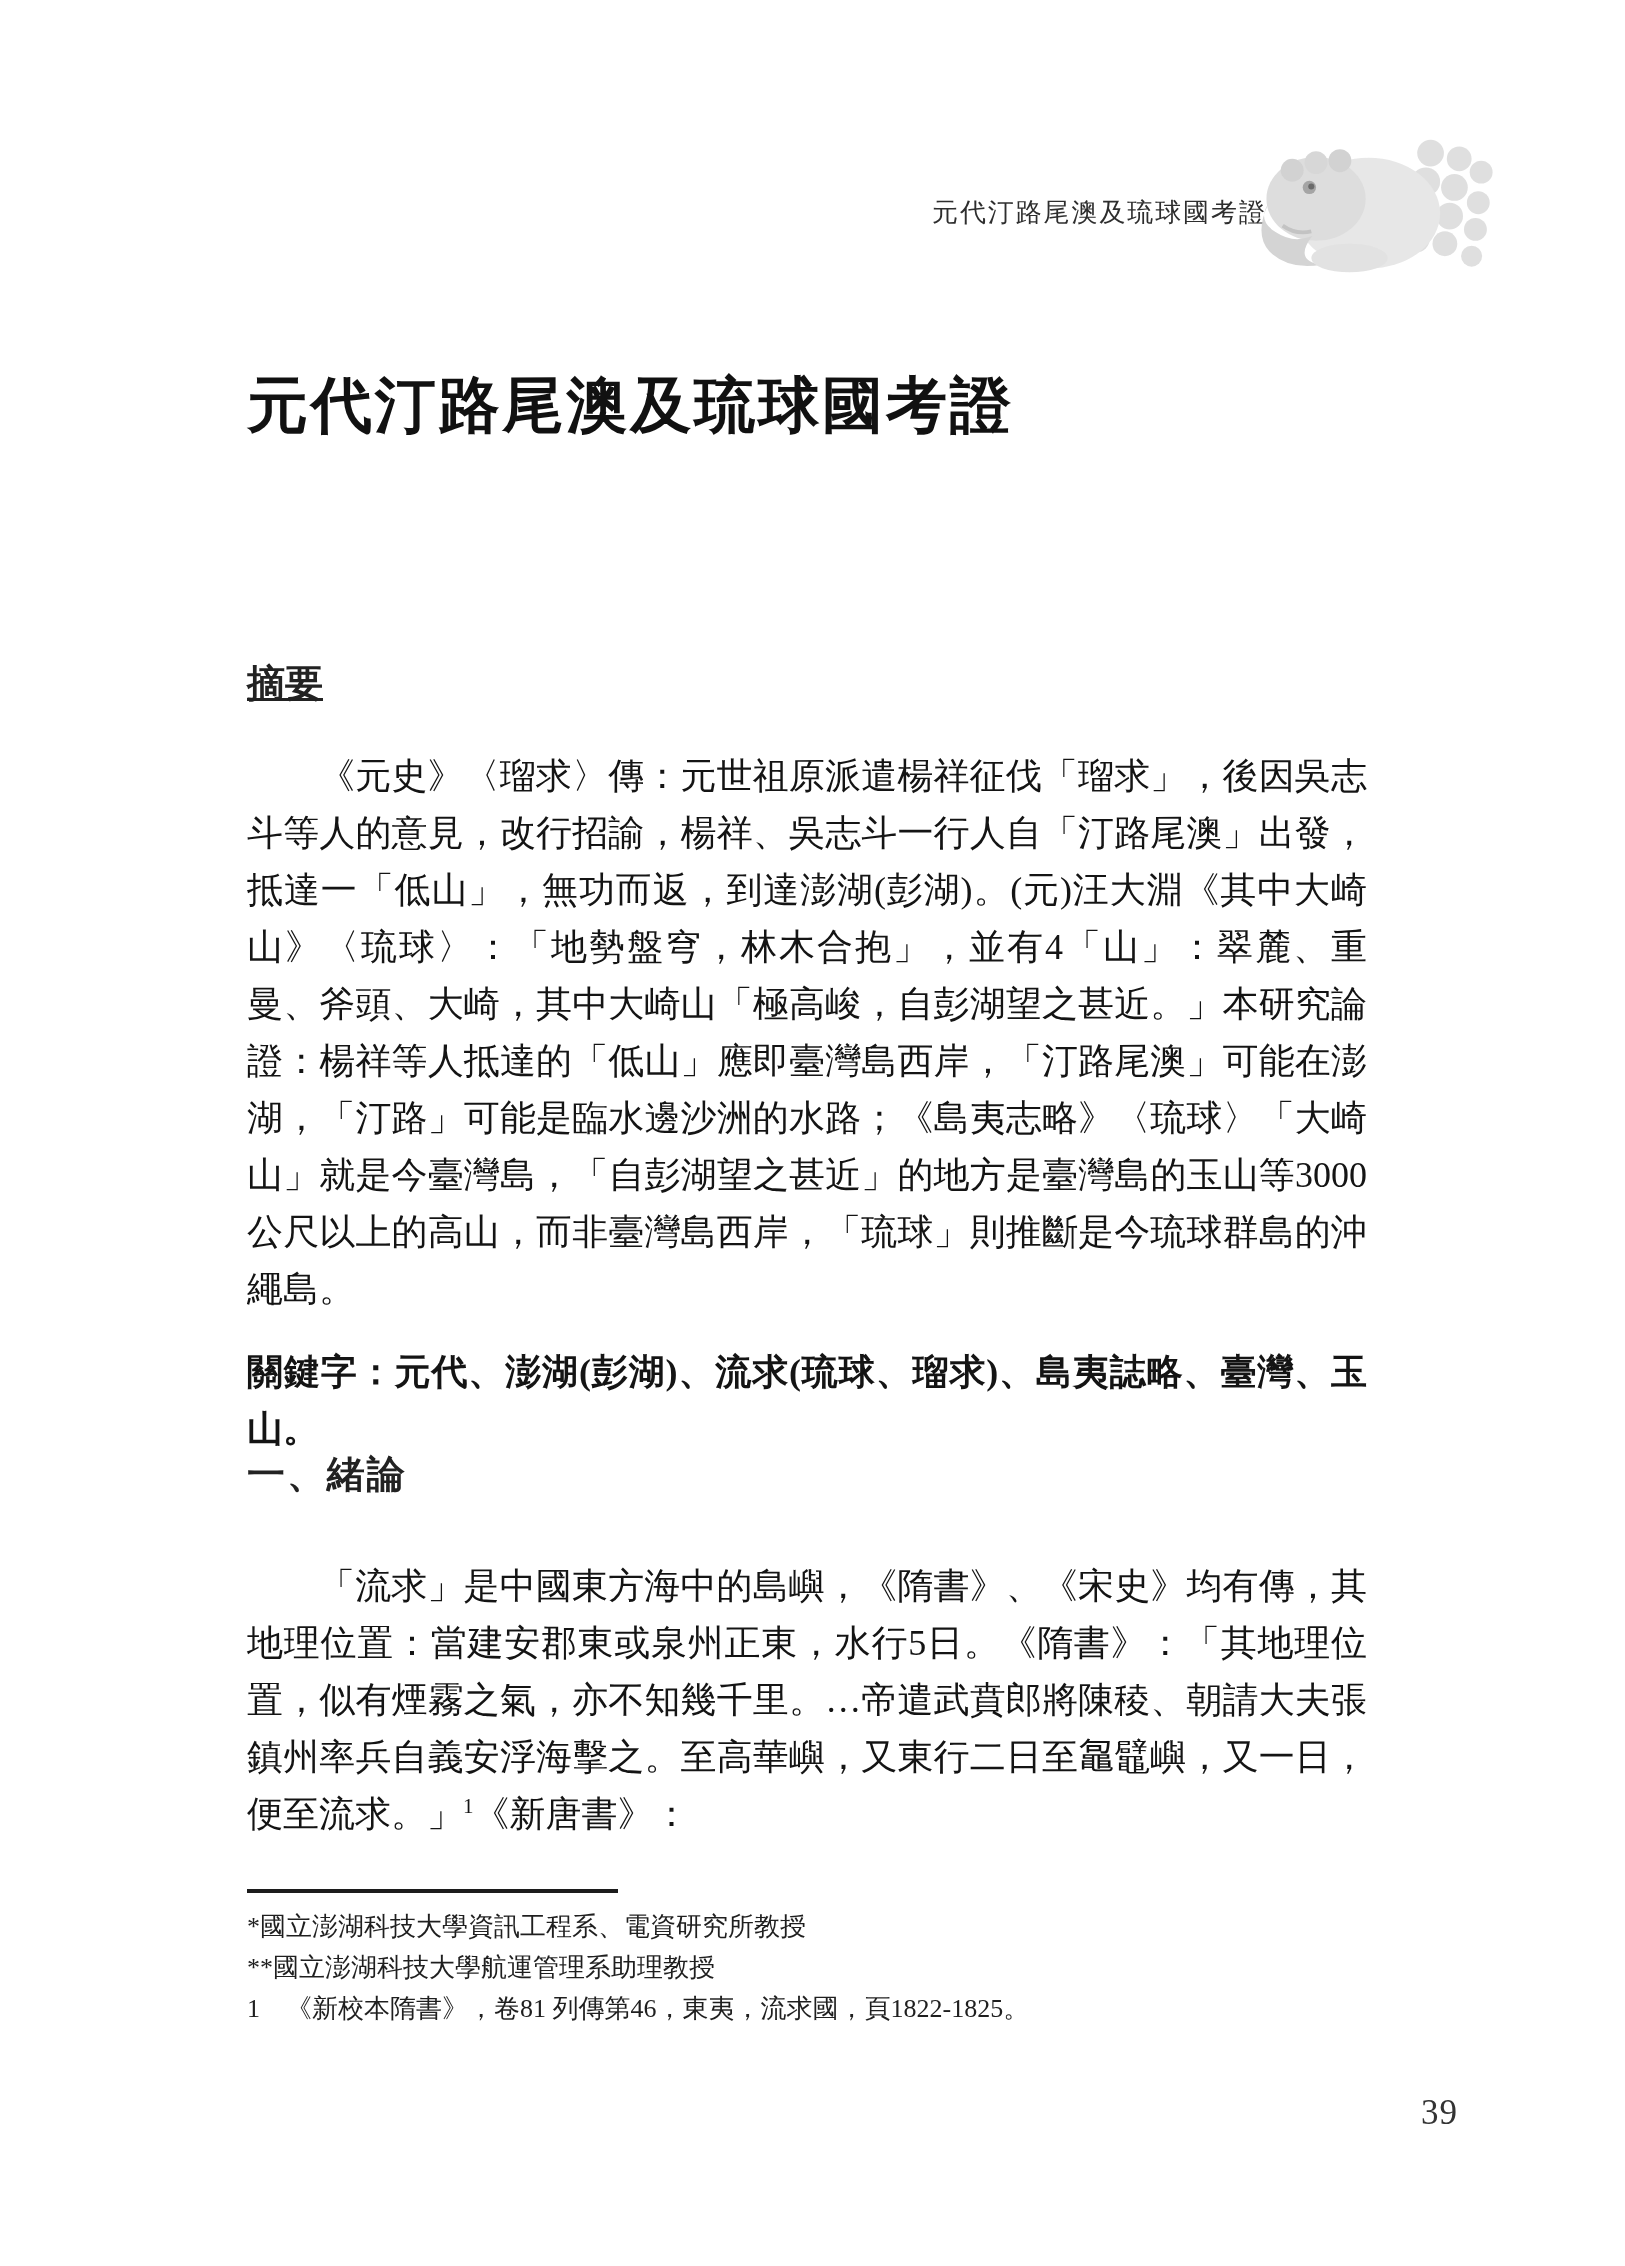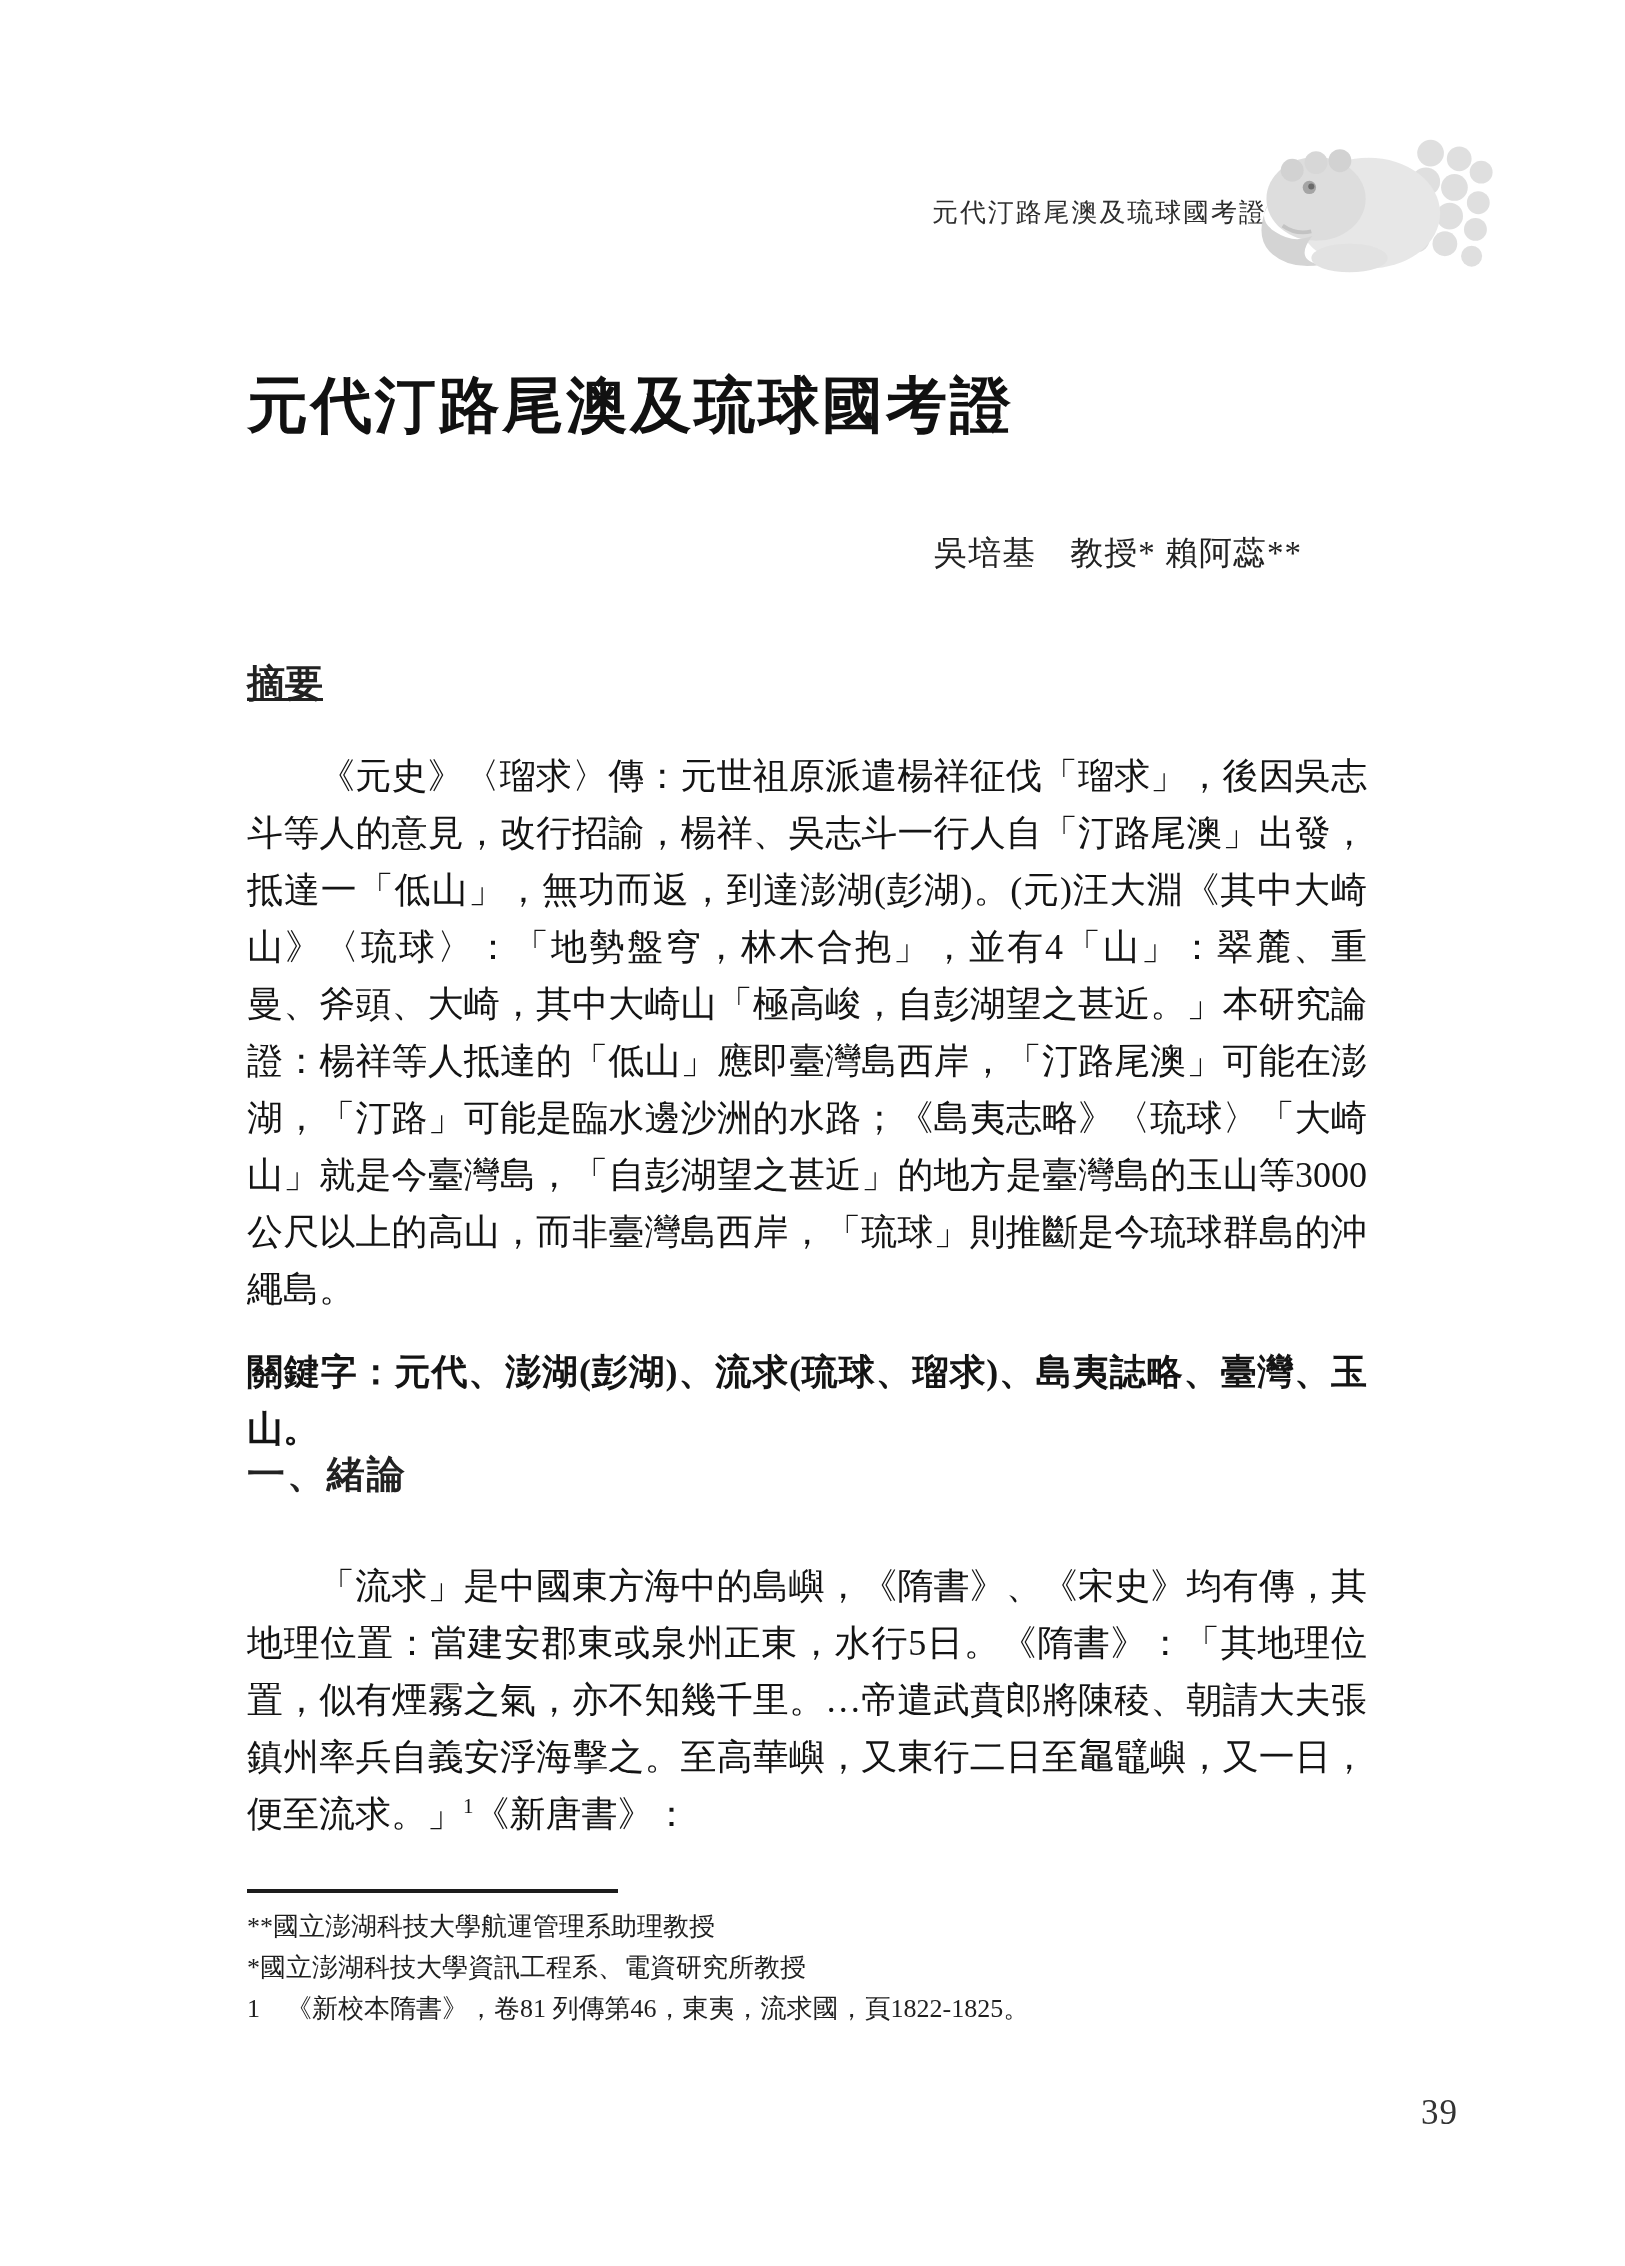--- a/index.html
+++ b/index.html
@@ -94,7 +94,6 @@
 
   <h1 class="title">元代汀路尾澳及琉球國考證</h1>
 
-  <div class="authors">吳培基　教授* 賴阿蕊**</div>
 
   <h2 class="abstract-heading">摘要</h2>
 

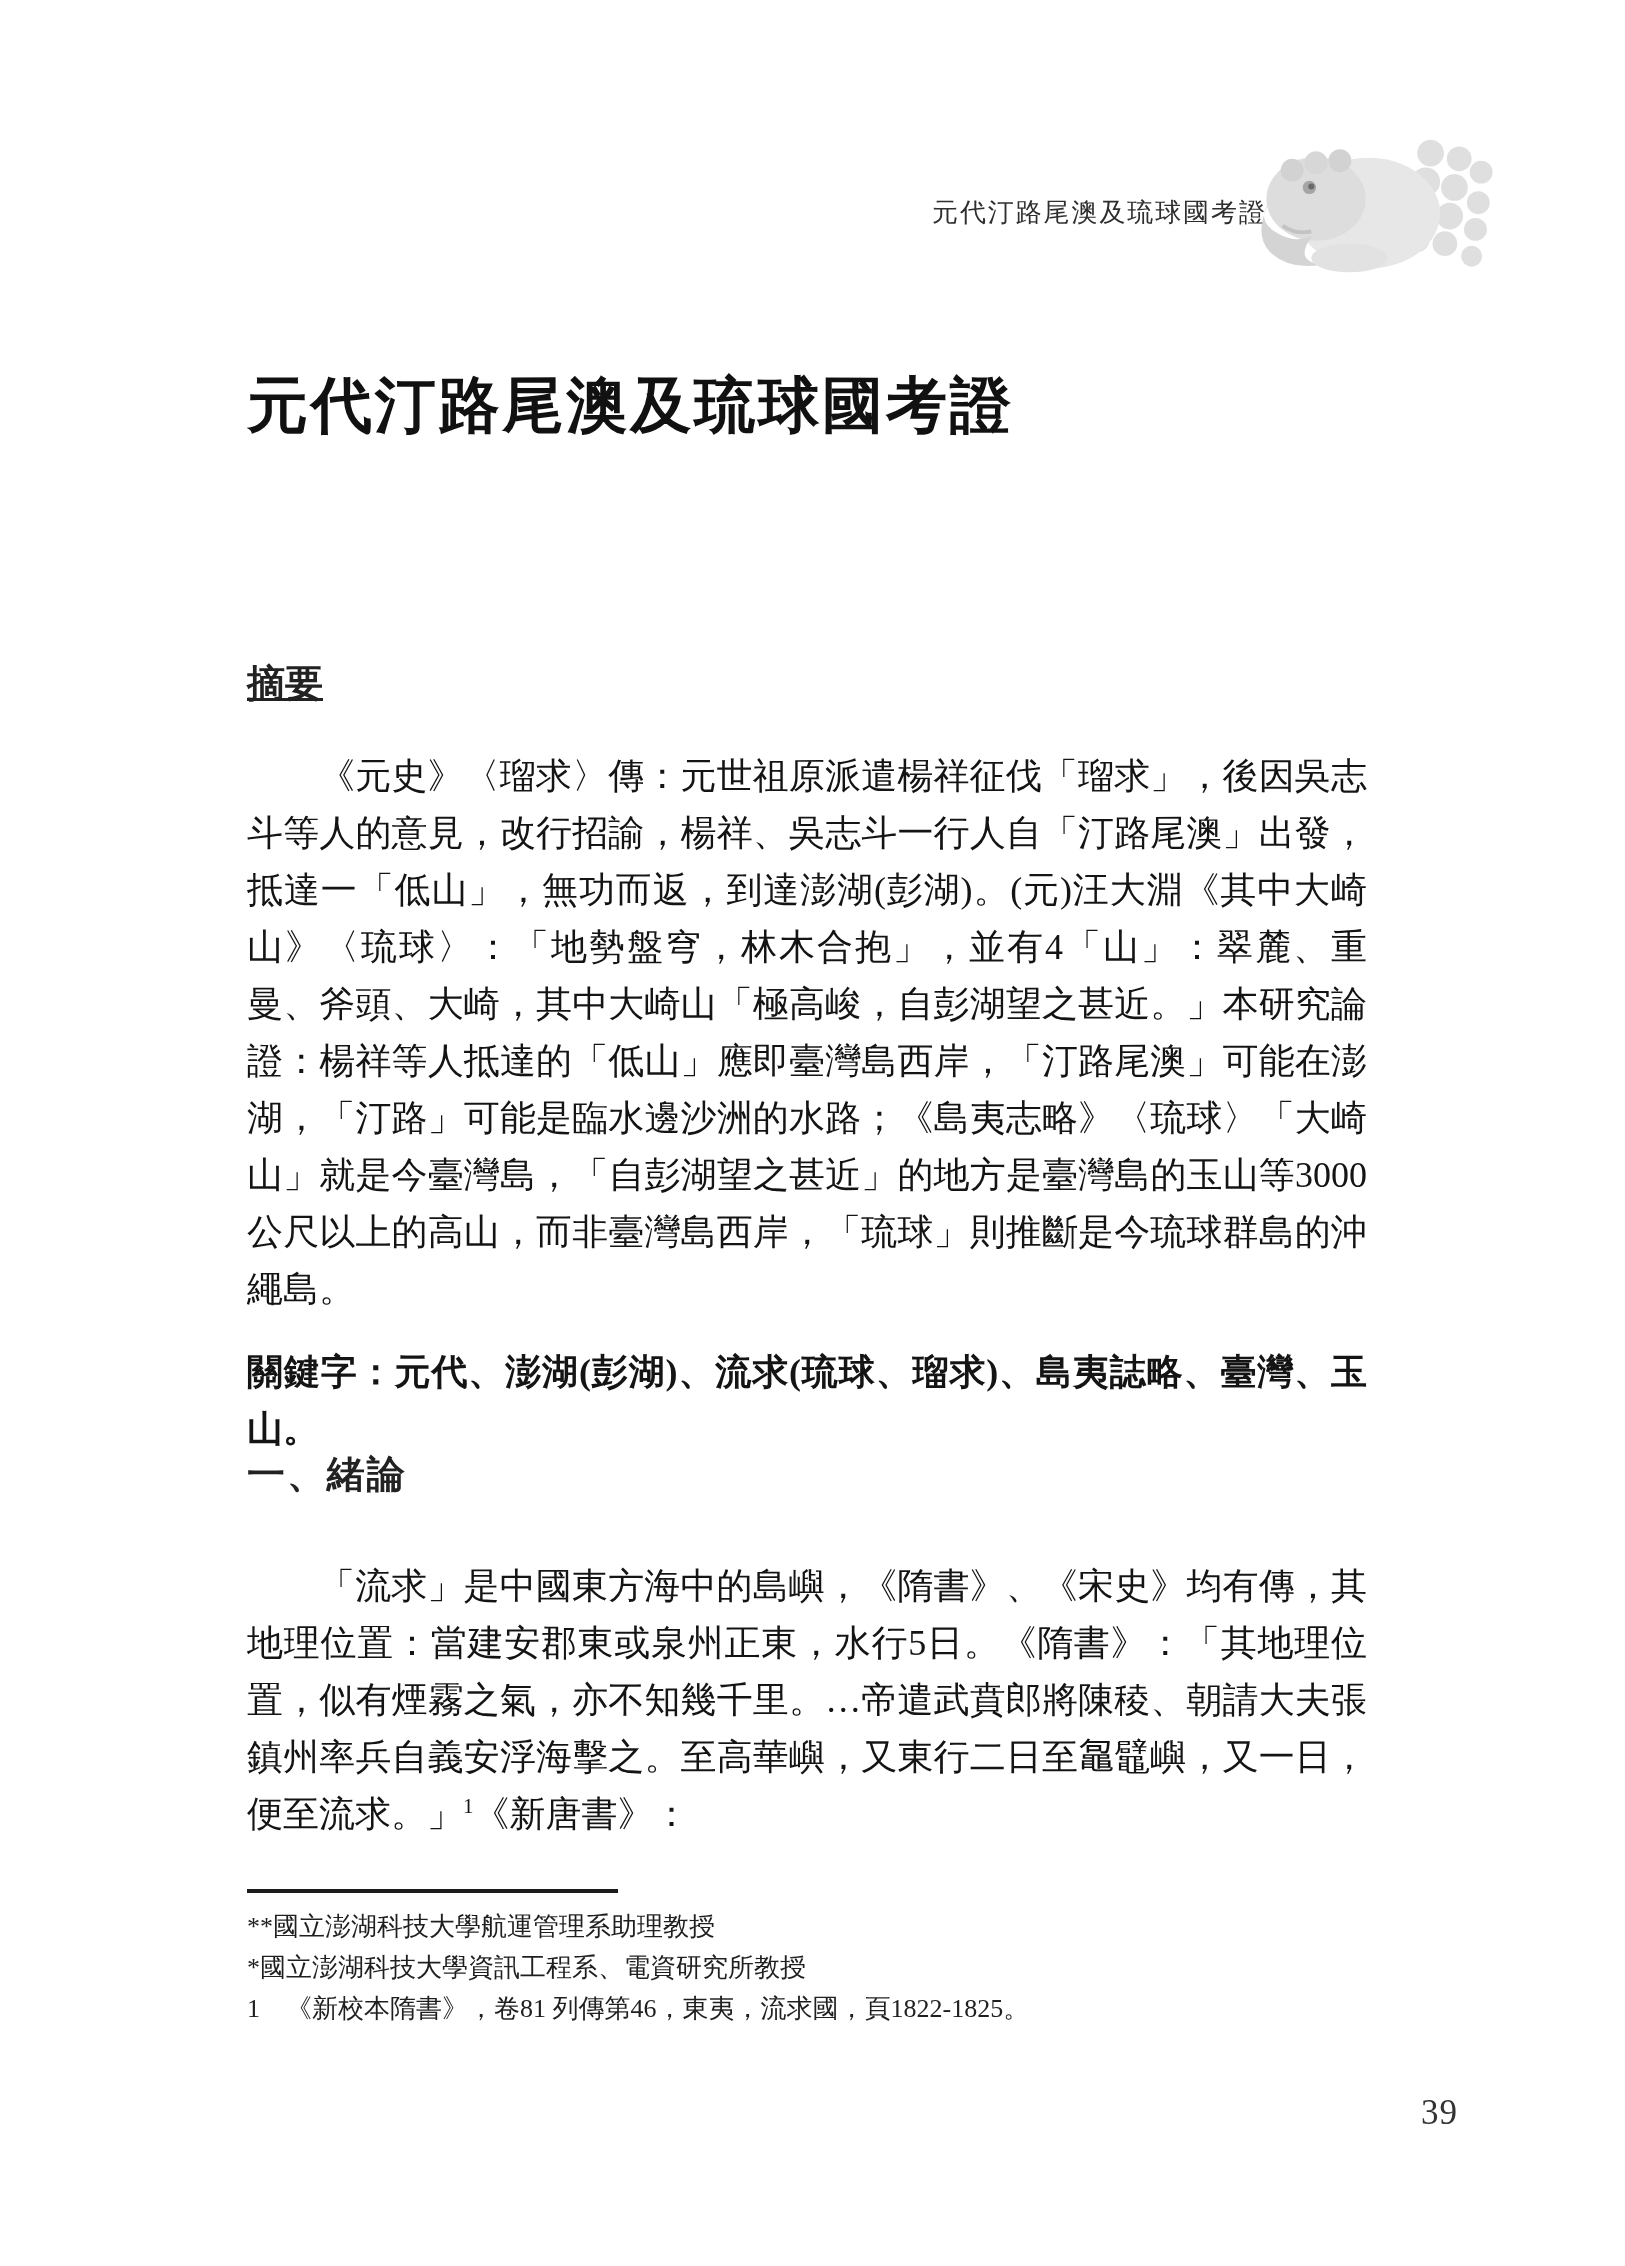--- a/index.html
+++ b/index.html
@@ -108,8 +108,8 @@
   <div class="footnote-rule"></div>
 
   <div class="footnotes">
+    <div class="fn">*國立澎湖科技大學資訊工程系、電資研究所教授</div>
     <div class="fn">**國立澎湖科技大學航運管理系助理教授</div>
-    <div class="fn">*國立澎湖科技大學資訊工程系、電資研究所教授</div>
     <div class="fn">1　《新校本隋書》，卷81 列傳第46，東夷，流求國，頁1822-1825。</div>
   </div>
 

